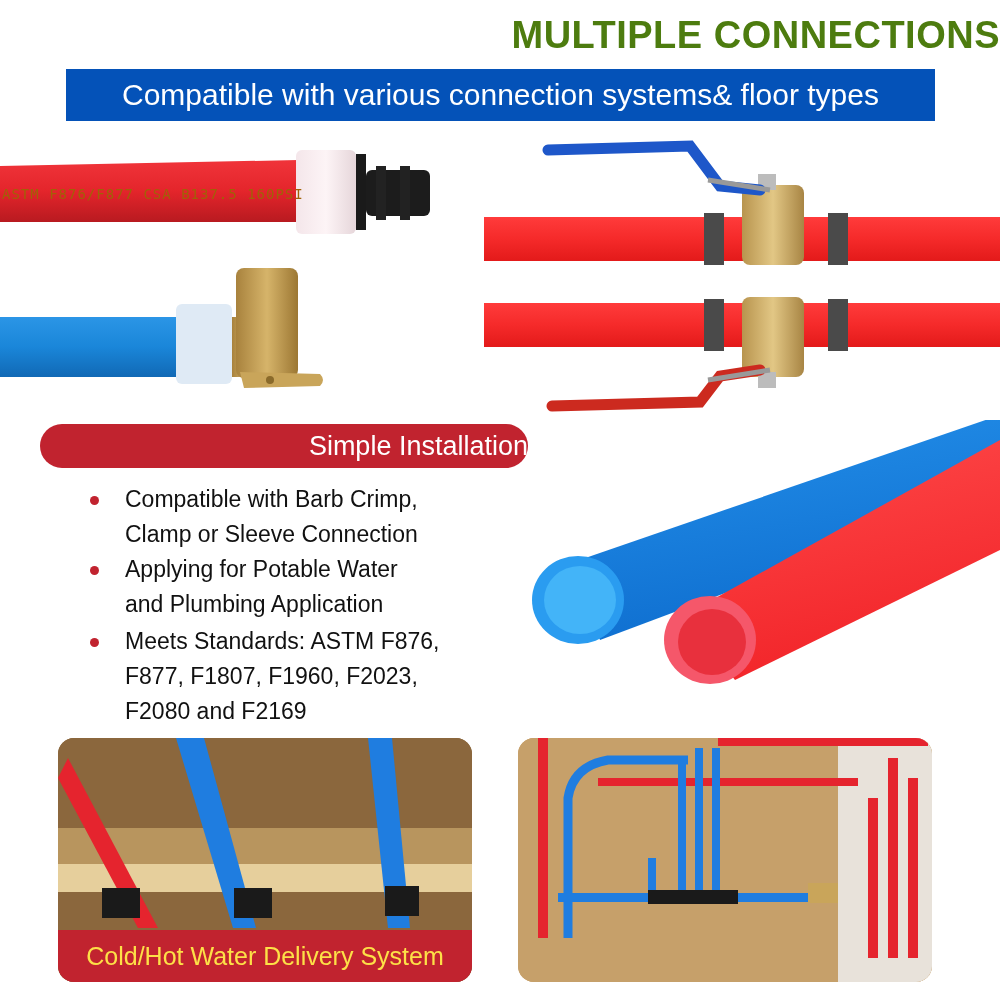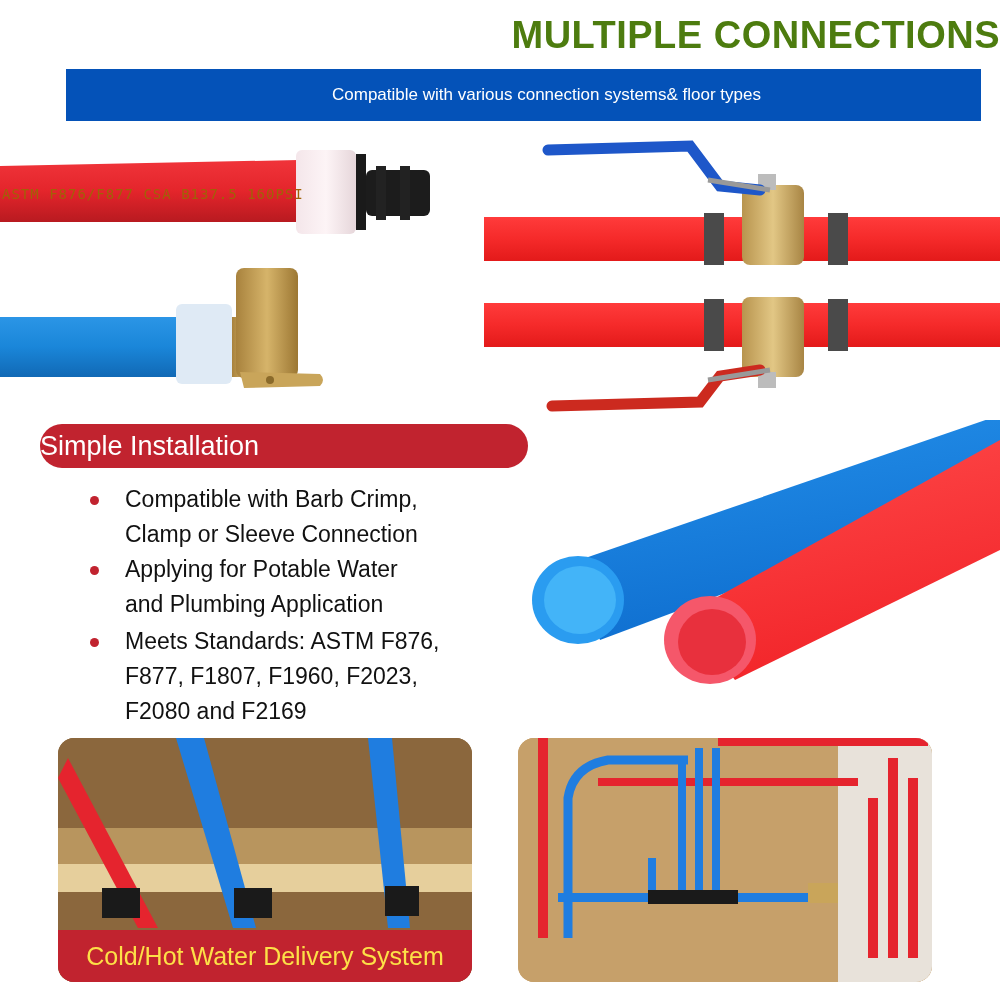--- a/index.html
+++ b/index.html
@@ -6,7 +6,7 @@
   body { width:1000px; height:1000px; position:relative; overflow:hidden; font-family:"Liberation Sans", sans-serif; }
   .abs { position:absolute; }
   .title { left:0; width:1000px; top:14px; text-align:right; font-weight:bold; font-size:38px; color:#4d7c0f; letter-spacing:0.5px; font-family:"Liberation Sans", sans-serif; }
-  .subbar { left:66px; top:69px; width:869px; height:52px; background:#0452b8; color:#fff; font-size:17px; display:flex; align-items:center; justify-content:center;padding-left:46px; }
+  .subbar { left:66px; top:69px; width:869px; height:52px; background:#0452b8; color:#fff; font-size:30px; display:flex; align-items:center; justify-content:center; }
   .pill { left:40px; top:424px; width:488px; height:44px; background:#c1232f; border-radius:22px; color:#fff; font-size:27px; display:flex; align-items:center; justify-content:flex-start; }
   .bullets { left:88px; top:482px; width:420px; }
   .bullet { position:relative; padding-left:37px; font-size:23px; line-height:35px; color:#111; margin-bottom:0px; }

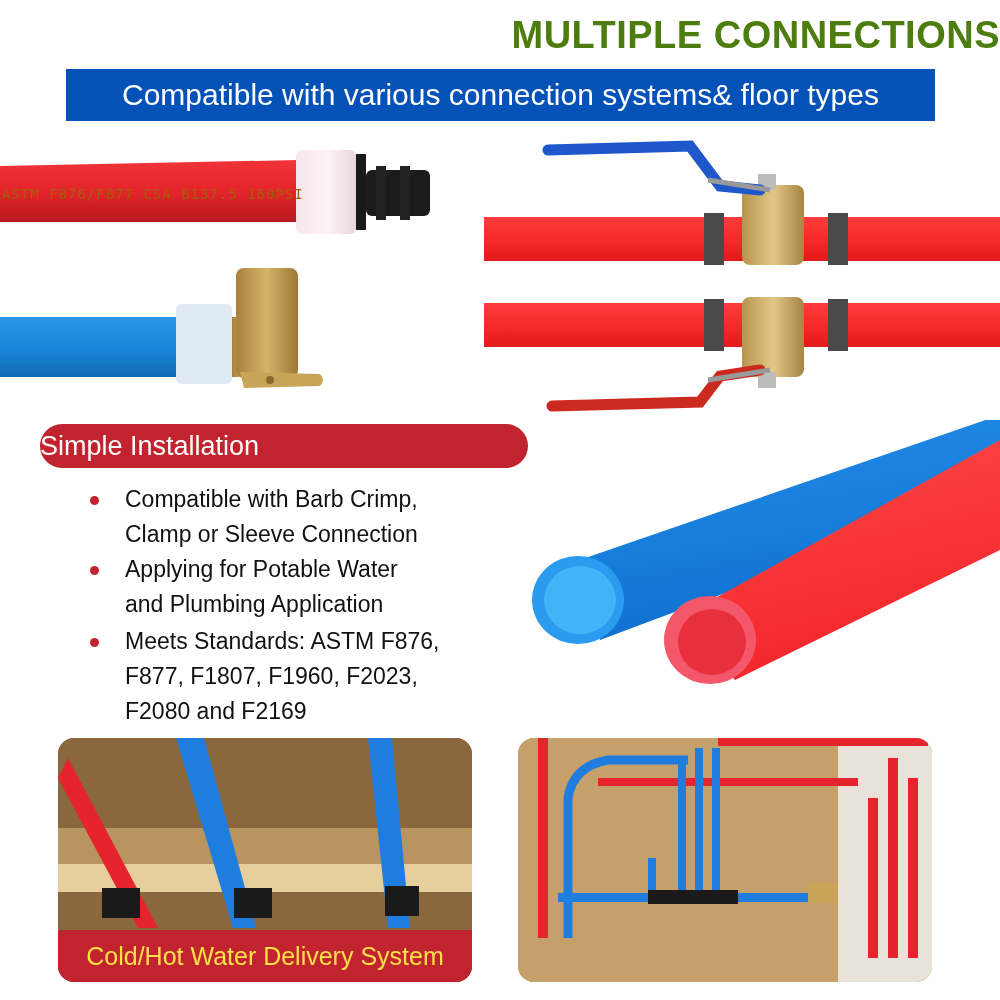--- a/index.html
+++ b/index.html
@@ -7,7 +7,7 @@
   .abs { position:absolute; }
   .title { left:0; width:1000px; top:14px; text-align:right; font-weight:bold; font-size:38px; color:#4d7c0f; letter-spacing:0.5px; font-family:"Liberation Sans", sans-serif; }
   .subbar { left:66px; top:69px; width:869px; height:52px; background:#0452b8; color:#fff; font-size:30px; display:flex; align-items:center; justify-content:center; }
-  .pill { left:40px; top:424px; width:488px; height:44px; background:#c1232f; border-radius:22px; color:#fff; font-size:27px; display:flex; align-items:center; justify-content:flex-start; }
+  .pill { left:40px; top:424px; width:488px; height:44px; background:#c1232f; border-radius:22px; color:#fff; font-size:27px; display:flex; align-items:center; justify-content:flex-end; }
   .bullets { left:88px; top:482px; width:420px; }
   .bullet { position:relative; padding-left:37px; font-size:23px; line-height:35px; color:#111; margin-bottom:0px; }
   .bullet .dot { position:absolute; left:2px; top:14px; width:9px; height:9px; border-radius:50%; background:#c1232f; }

